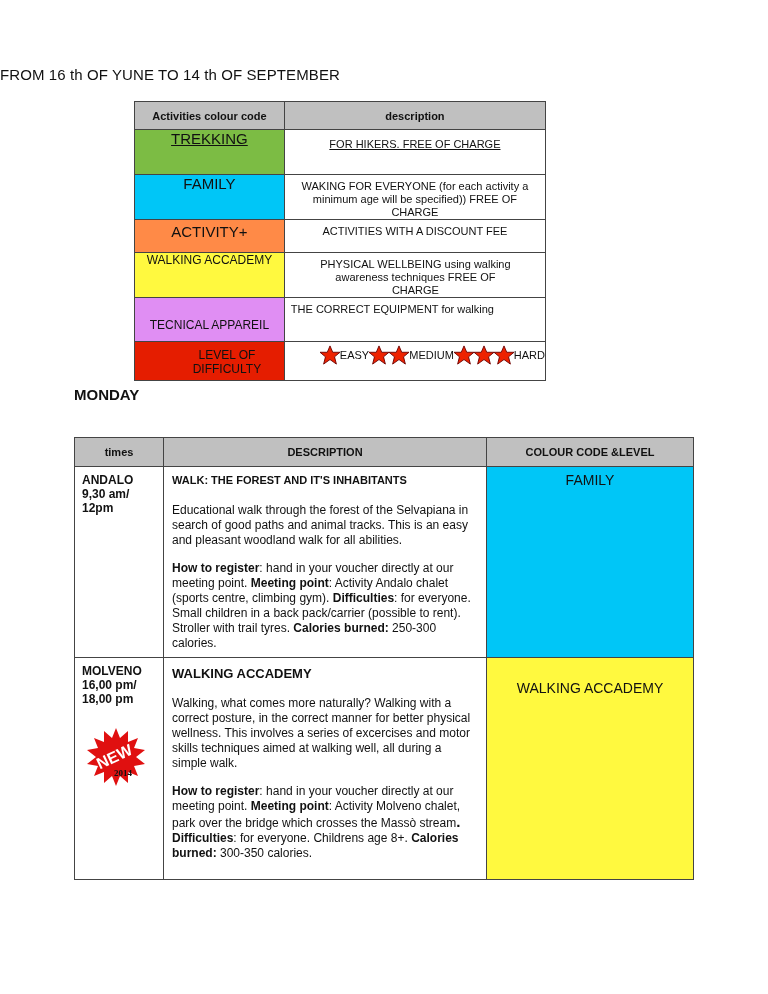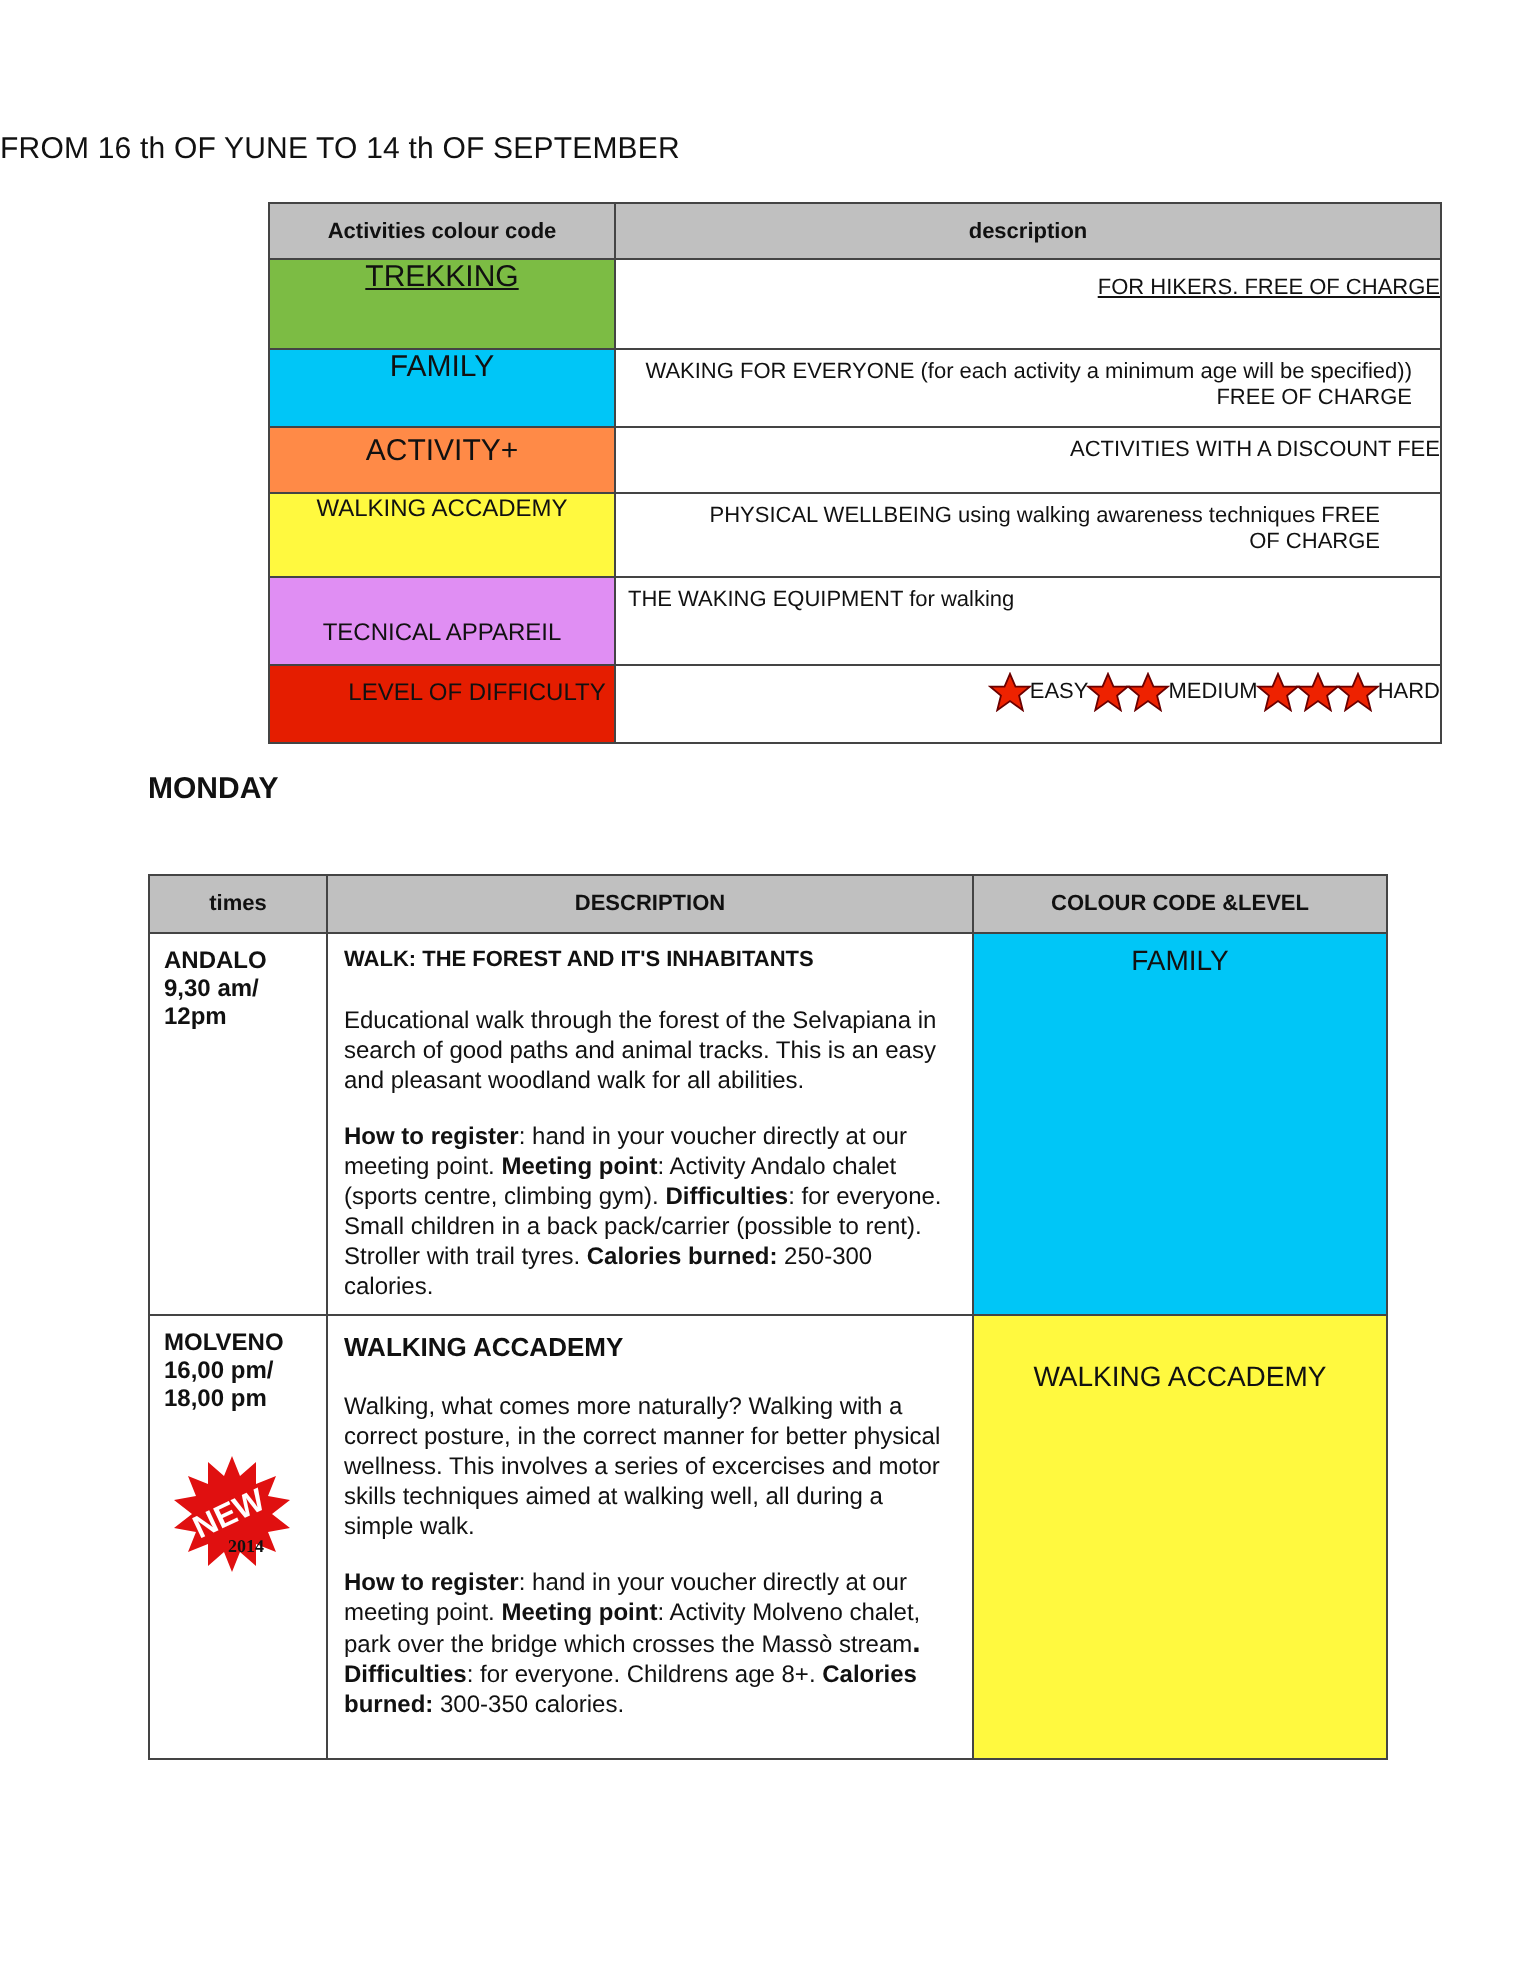--- a/index.html
+++ b/index.html
@@ -7,7 +7,7 @@
   .title { position: absolute; top: 66px; left: 0; width: 768px; text-align: left; font-size: 15px; letter-spacing: 0.1px; }
 
   
-  .legend { position: absolute; left: 134px; top: 101px; width: 587px; border-collapse: collapse; }
+  .legend { position: absolute; left: 134px; top: 101px; width: 412px; border-collapse: collapse; }
   .legend td, .legend th { border: 1.5px solid #444; padding: 0; }
   .legend th { background: #c0c0c0; font-size: 11px; font-weight: bold; height: 27px; }
   .legend th.c1 { width: 172px; }

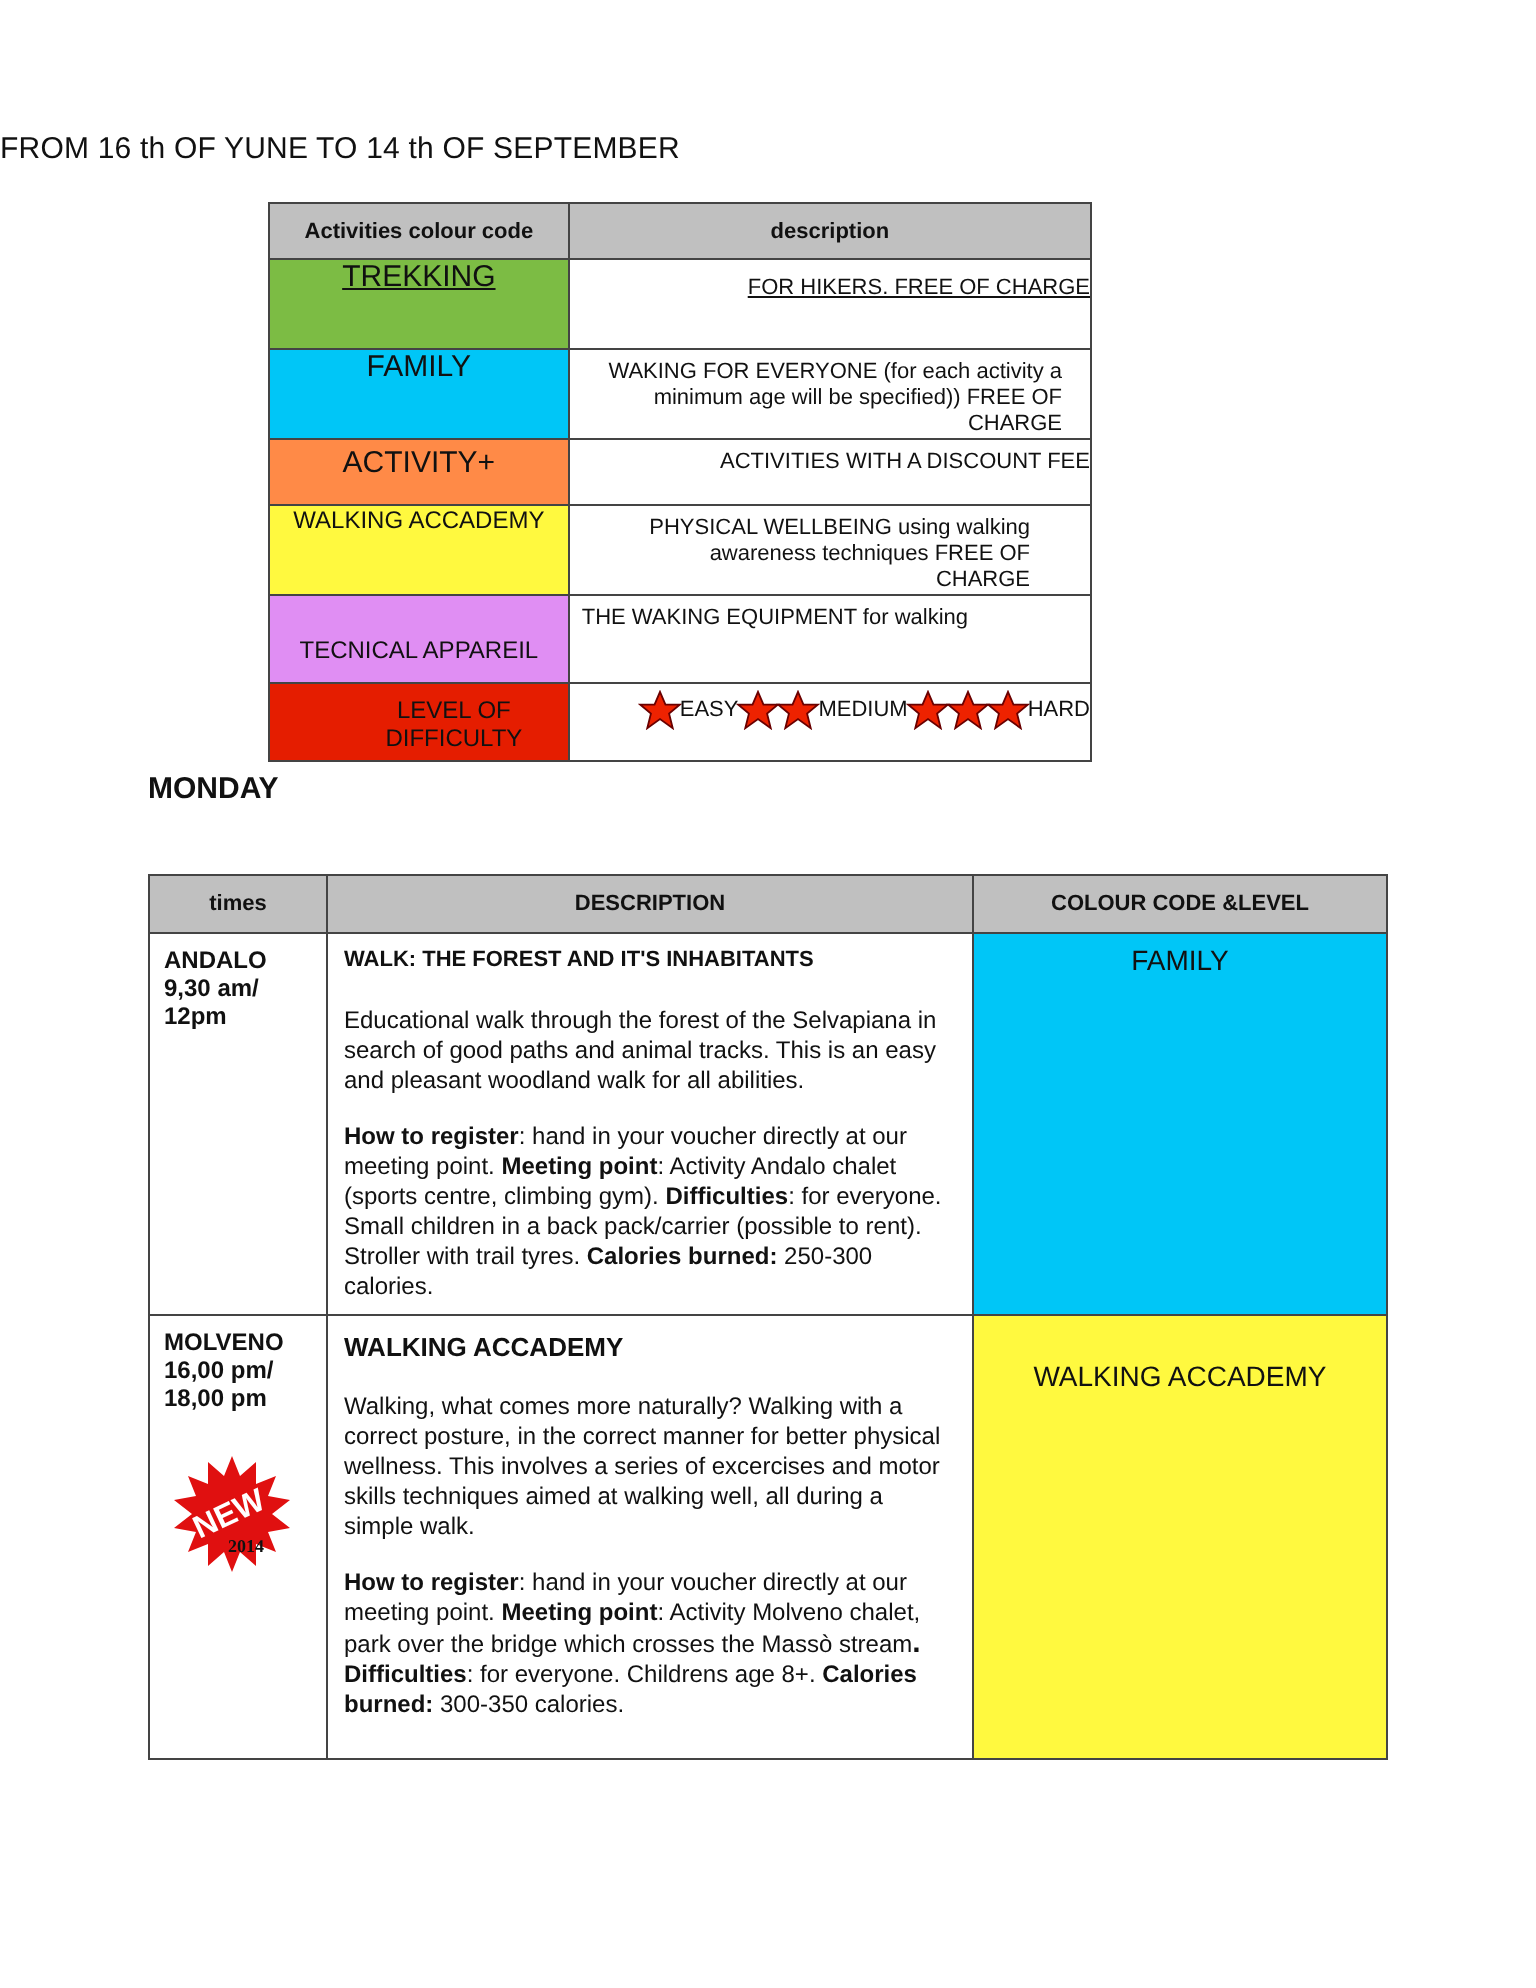--- a/index.html
+++ b/index.html
@@ -12,7 +12,7 @@
   .legend th { background: #c0c0c0; font-size: 11px; font-weight: bold; height: 27px; }
   .legend th.c1 { width: 172px; }
   .legend td.code { text-align: center; vertical-align: top; }
-  .legend td.desc { text-align: right; vertical-align: top; font-size: 11px; line-height: 13px; background: #fff; }
+  .legend td.desc { text-align: center; vertical-align: top; font-size: 11px; line-height: 13px; background: #fff; }
   .r-trek td { height: 36px; text-decoration: underline; }
   .r-fam td { height: 33px; }
   .r-act td { height: 27px; }

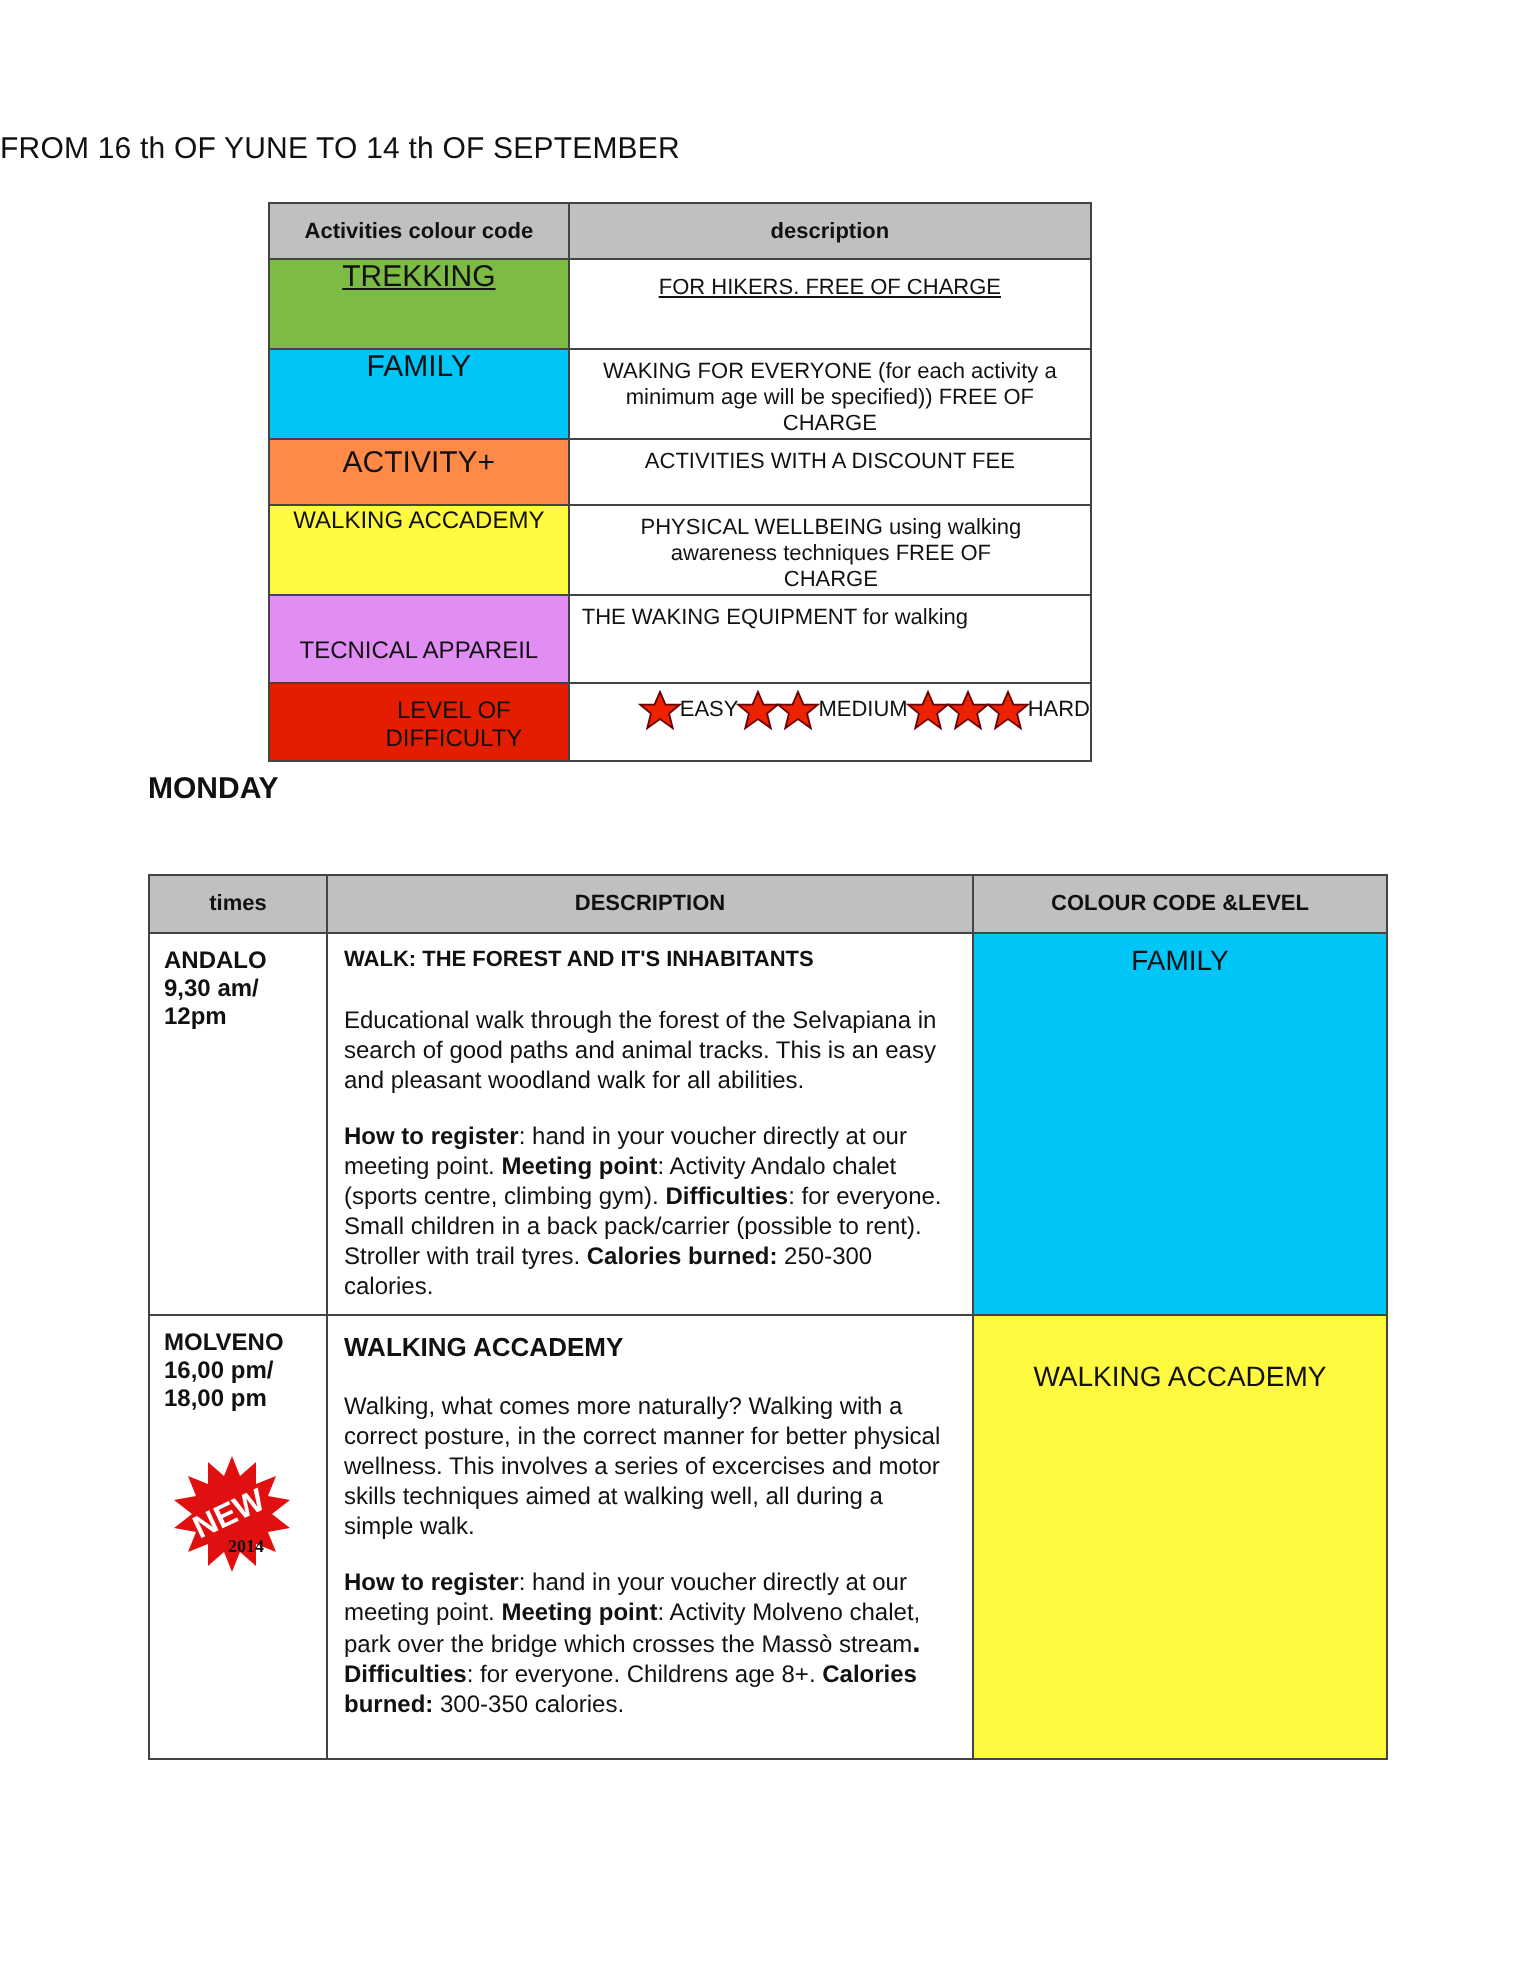--- a/index.html
+++ b/index.html
@@ -75,7 +75,7 @@
   </tr>
   <tr class="r-tec">
     <td class="code small" style="background:#e08ef3;padding-top:20px;">TECNICAL APPAREIL</td>
-    <td class="desc" style="text-align:left;padding:5px 0 0 6px;">THE WAKING EQUIPMENT for walking</td>
+    <td class="desc" style="text-align:left;padding:5px 0 0 6px;">THE CORRECT EQUIPMENT for walking</td>
   </tr>
   <tr class="r-lvl">
     <td class="code small" style="background:#e51d00;padding-top:6px;">LEVEL OF DIFFICULTY</td>

